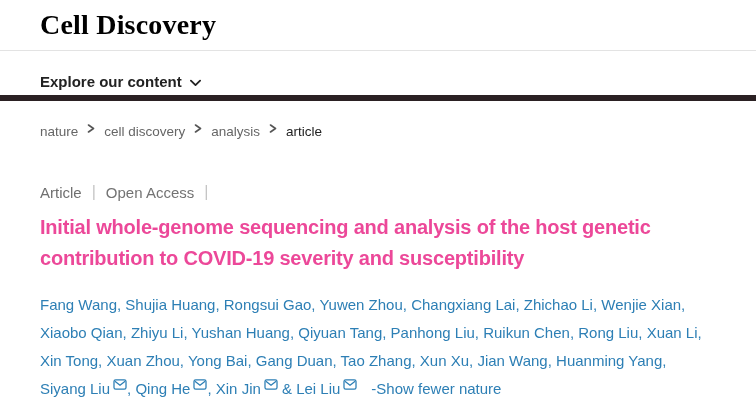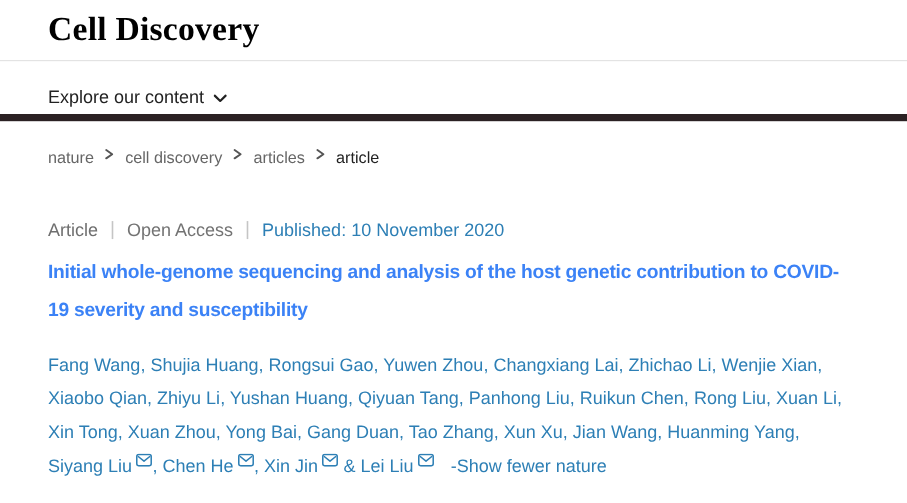--- a/index.html
+++ b/index.html
@@ -35,7 +35,7 @@
   }
   .nav-item {
     display: inline-flex;
-    font-weight: 400;
+    font-weight: 700;
     font-size: 15px;
     color: #222222;
     margin-right: 34px;

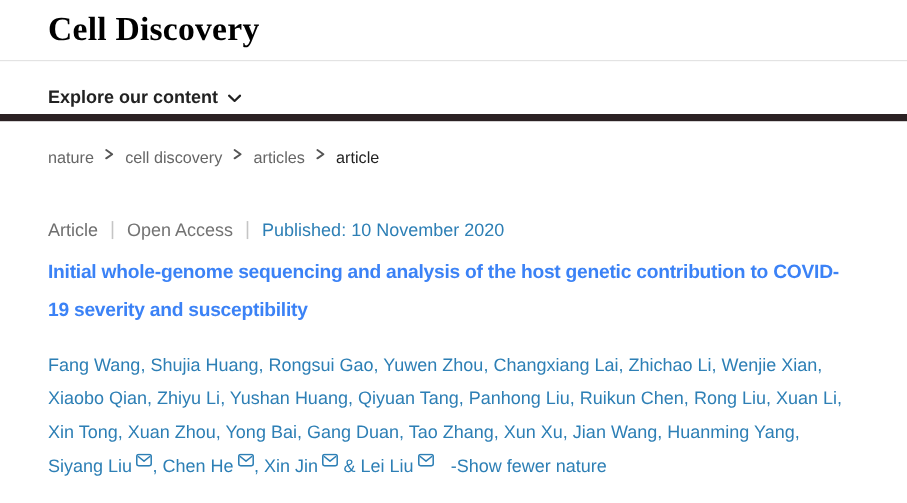--- a/index.html
+++ b/index.html
@@ -157,7 +157,7 @@
         <path d="M1.5 1 L6.5 4.5 L1.5 8" fill="none" stroke="#555555" stroke-width="1.6" stroke-linecap="round" stroke-linejoin="round"></path>
       </svg>
   </span>
-  <span class="crumb">articles</span>
+  <span class="crumb">analysis</span>
   <span class="crumb-sep">
     <svg width="8" height="9" viewBox="0 0 8 9">
         <path d="M1.5 1 L6.5 4.5 L1.5 8" fill="none" stroke="#555555" stroke-width="1.6" stroke-linecap="round" stroke-linejoin="round"></path>

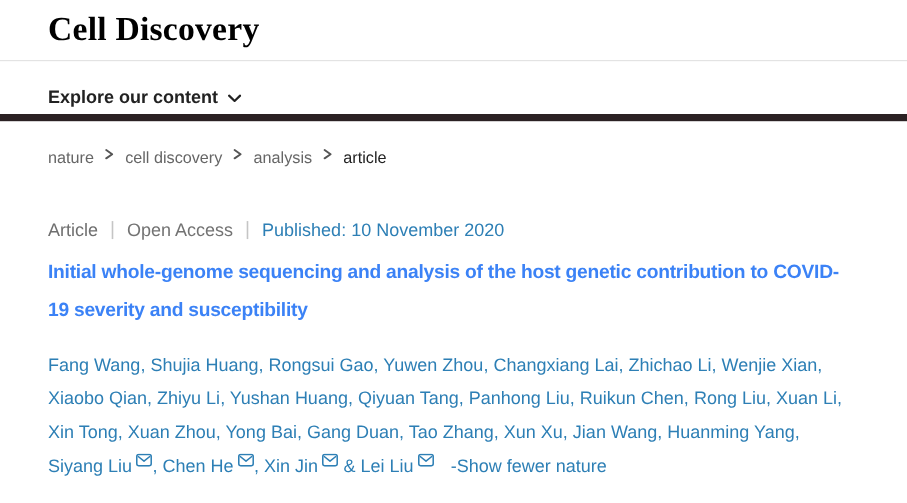--- a/index.html
+++ b/index.html
@@ -173,7 +173,6 @@
     <span class="meta-divider">|</span>
     <span class="meta-access">Open Access</span>
     <span class="meta-divider">|</span>
-    <span class="meta-published">Published: 10 November 2020</span>
   </div>
 
   <h1 class="article-title">Initial whole-genome sequencing and analysis of the host genetic contribution to COVID-19 severity and susceptibility</h1>

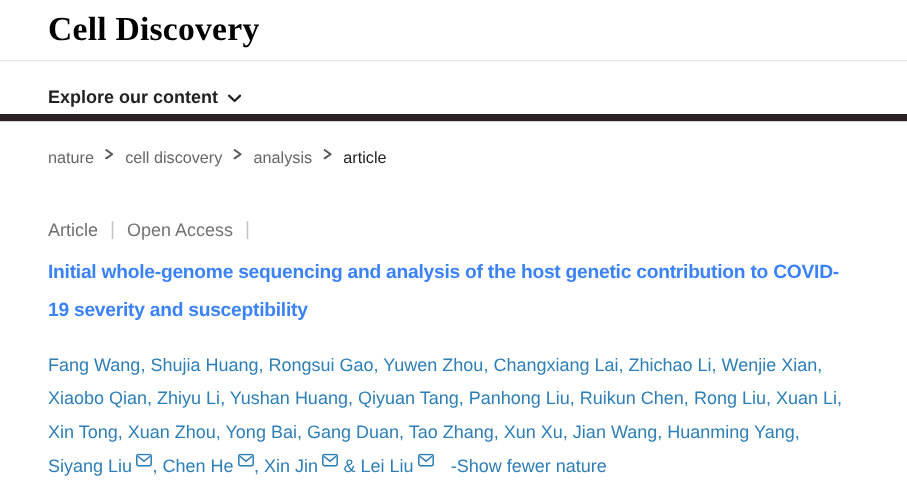--- a/index.html
+++ b/index.html
@@ -88,10 +88,10 @@
   .article-title {
     margin-top: 11px;
     max-width: 700px;
-    font-size: 16px;
+    font-size: 20px;
     line-height: 31px;
     font-weight: 700;
-    color: #3b82f6;
+    color: #ec4899;
     letter-spacing: -0.2px;
   }
   .authors-block {

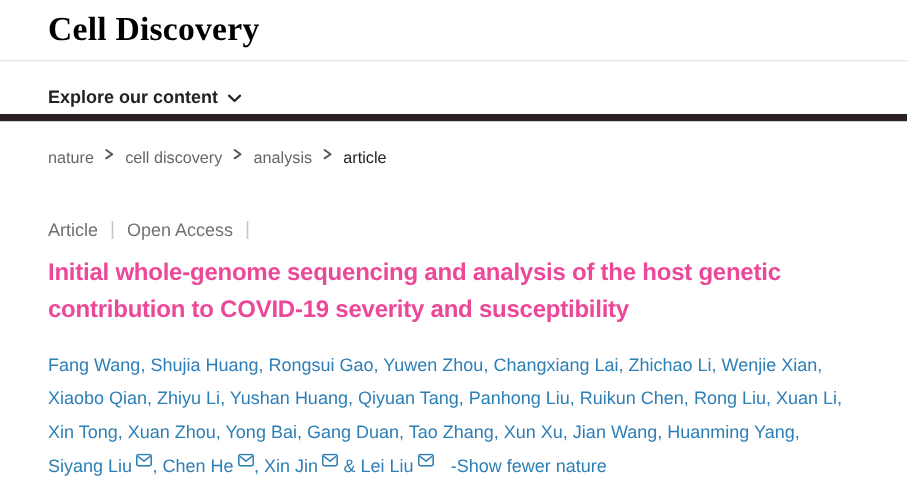--- a/index.html
+++ b/index.html
@@ -180,7 +180,7 @@
   <p class="authors-block"><span><a class="author-link">Fang Wang</a><span class="author-sep">, </span><a class="author-link">Shujia Huang</a><span class="author-sep">, </span><a class="author-link">Rongsui Gao</a><span class="author-sep">, </span><a class="author-link">Yuwen Zhou</a><span class="author-sep">, </span><a class="author-link">Changxiang Lai</a><span class="author-sep">, </span><a class="author-link">Zhichao Li</a><span class="author-sep">, </span><a class="author-link">Wenjie Xian</a><span class="author-sep">, </span><a class="author-link">Xiaobo Qian</a><span class="author-sep">, </span><a class="author-link">Zhiyu Li</a><span class="author-sep">, </span><a class="author-link">Yushan Huang</a><span class="author-sep">, </span><a class="author-link">Qiyuan Tang</a><span class="author-sep">, </span><a class="author-link">Panhong Liu</a><span class="author-sep">, </span><a class="author-link">Ruikun Chen</a><span class="author-sep">, </span><a class="author-link">Rong Liu</a><span class="author-sep">, </span><a class="author-link">Xuan Li</a><span class="author-sep">, </span><a class="author-link">Xin Tong</a><span class="author-sep">, </span><a class="author-link">Xuan Zhou</a><span class="author-sep">, </span><a class="author-link">Yong Bai</a><span class="author-sep">, </span><a class="author-link">Gang Duan</a><span class="author-sep">, </span><a class="author-link">Tao Zhang</a><span class="author-sep">, </span><a class="author-link">Xun Xu</a><span class="author-sep">, </span><a class="author-link">Jian Wang</a><span class="author-sep">, </span><a class="author-link">Huanming Yang</a><span class="author-sep">, </span><a class="author-link">Siyang Liu</a><span class="email-icon"><svg width="14" height="11" viewBox="0 0 16 13">
             <rect x="0.9" y="0.9" width="14.2" height="11.2" rx="2" fill="none" stroke="#2d7fb5" stroke-width="1.5"></rect>
             <path d="M2 2.6 L8 7.4 L14 2.6" fill="none" stroke="#2d7fb5" stroke-width="1.5" stroke-linejoin="round"></path>
-          </svg></span><span class="author-sep">, </span><a class="author-link">Chen He</a><span class="email-icon"><svg width="14" height="11" viewBox="0 0 16 13">
+          </svg></span><span class="author-sep">, </span><a class="author-link">Qing He</a><span class="email-icon"><svg width="14" height="11" viewBox="0 0 16 13">
             <rect x="0.9" y="0.9" width="14.2" height="11.2" rx="2" fill="none" stroke="#2d7fb5" stroke-width="1.5"></rect>
             <path d="M2 2.6 L8 7.4 L14 2.6" fill="none" stroke="#2d7fb5" stroke-width="1.5" stroke-linejoin="round"></path>
           </svg></span><span class="author-sep">, </span><a class="author-link">Xin Jin</a><span class="email-icon"><svg width="14" height="11" viewBox="0 0 16 13">

